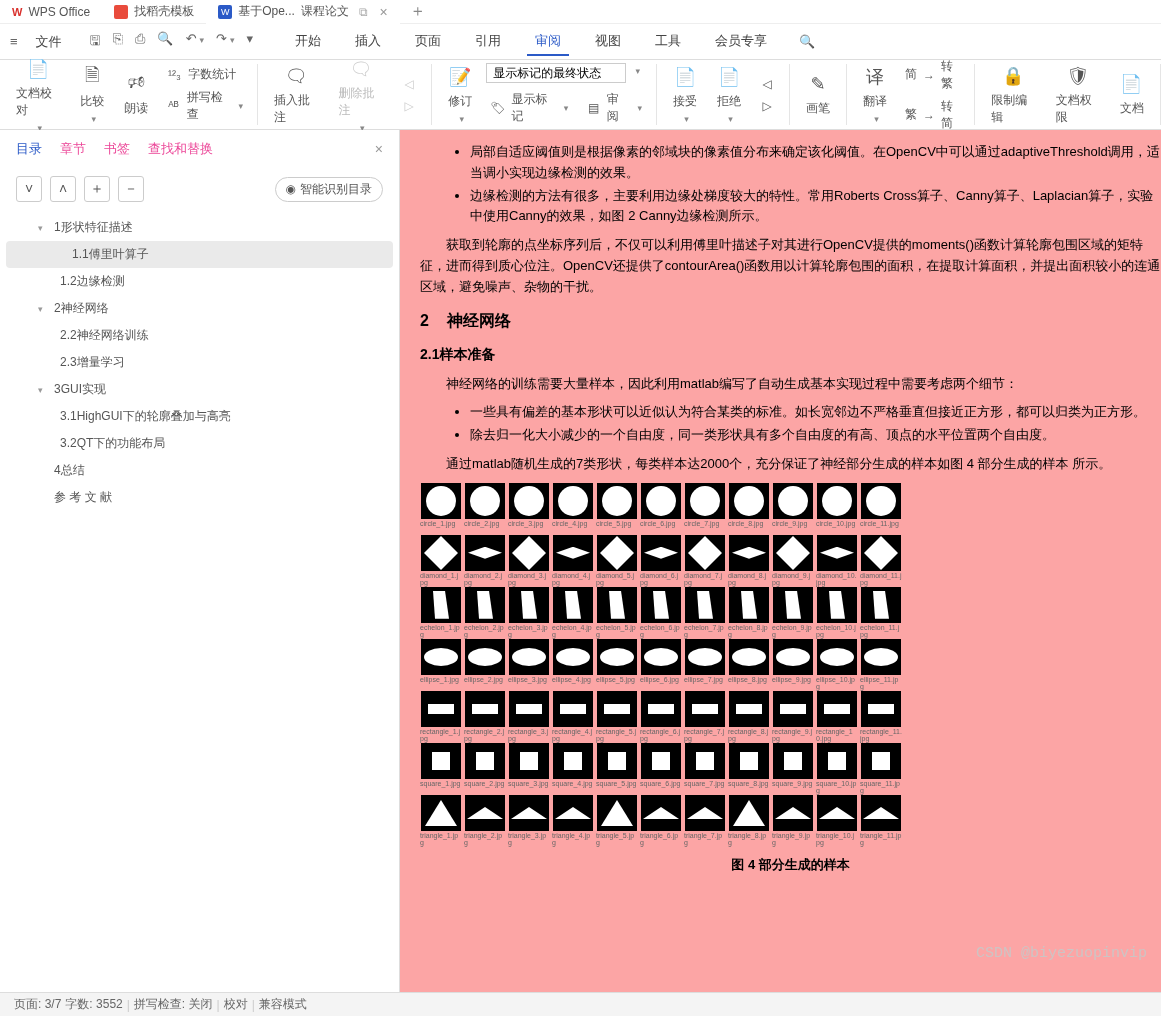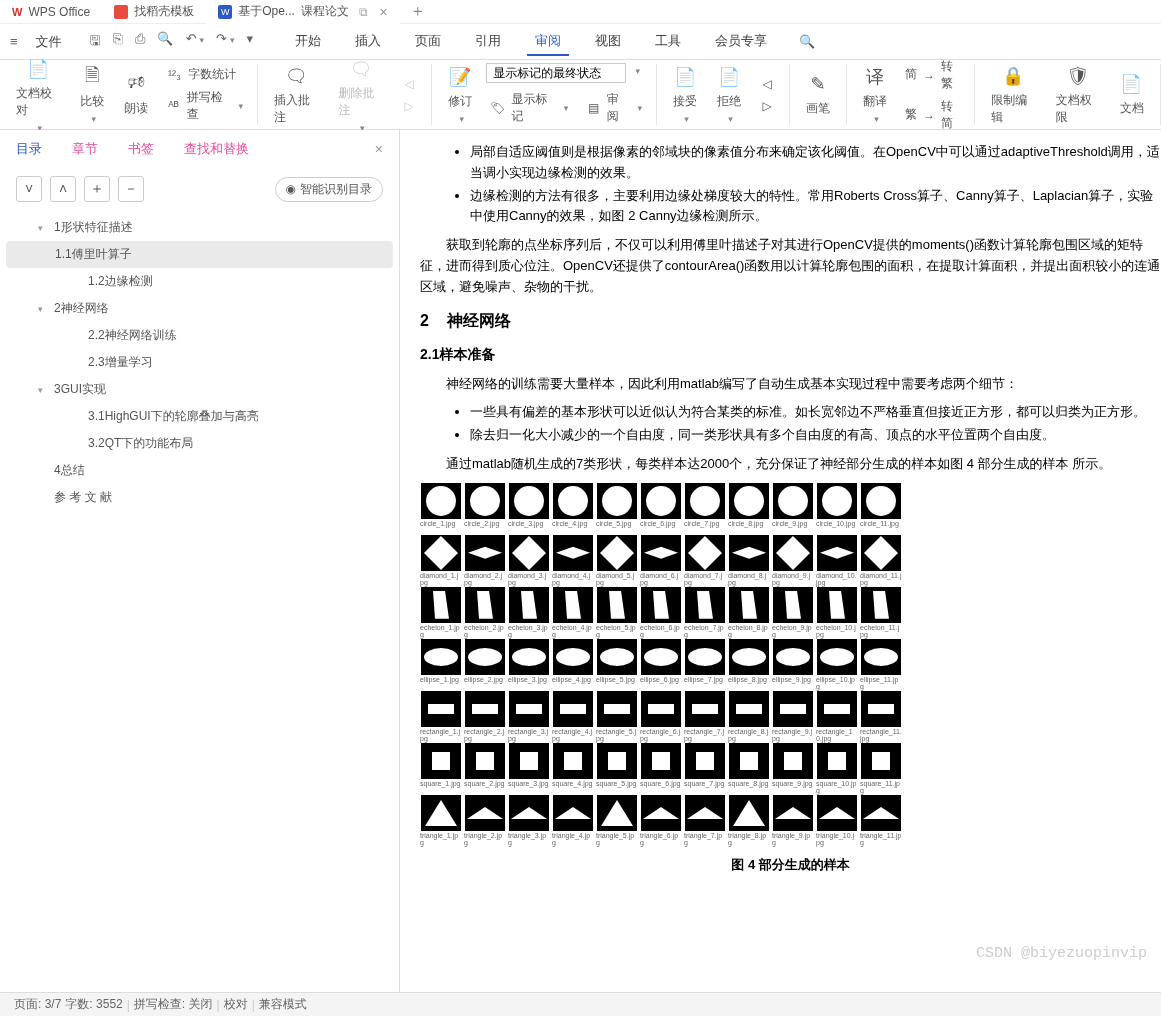--- a/index.html
+++ b/index.html
@@ -44,7 +44,7 @@
 
 
 .sidebar { width: 400px; border-right: 1px solid #ddd; display: flex; flex-direction: column; background: #fff; }
-.sb-tabs { display: flex; gap: 30px; padding: 8px 16px; font-size: 13px; align-items: center; }
+.sb-tabs { display: flex; gap: 18px; padding: 8px 16px; font-size: 13px; align-items: center; }
 .sb-tab { cursor: pointer; color: #ec4899; padding: 2px 0; }
 .sb-tab.active { color: #2b5ac7; font-weight: 500; }
 .sb-close { margin-left: auto; color: #999; cursor: pointer; font-size: 14px; }

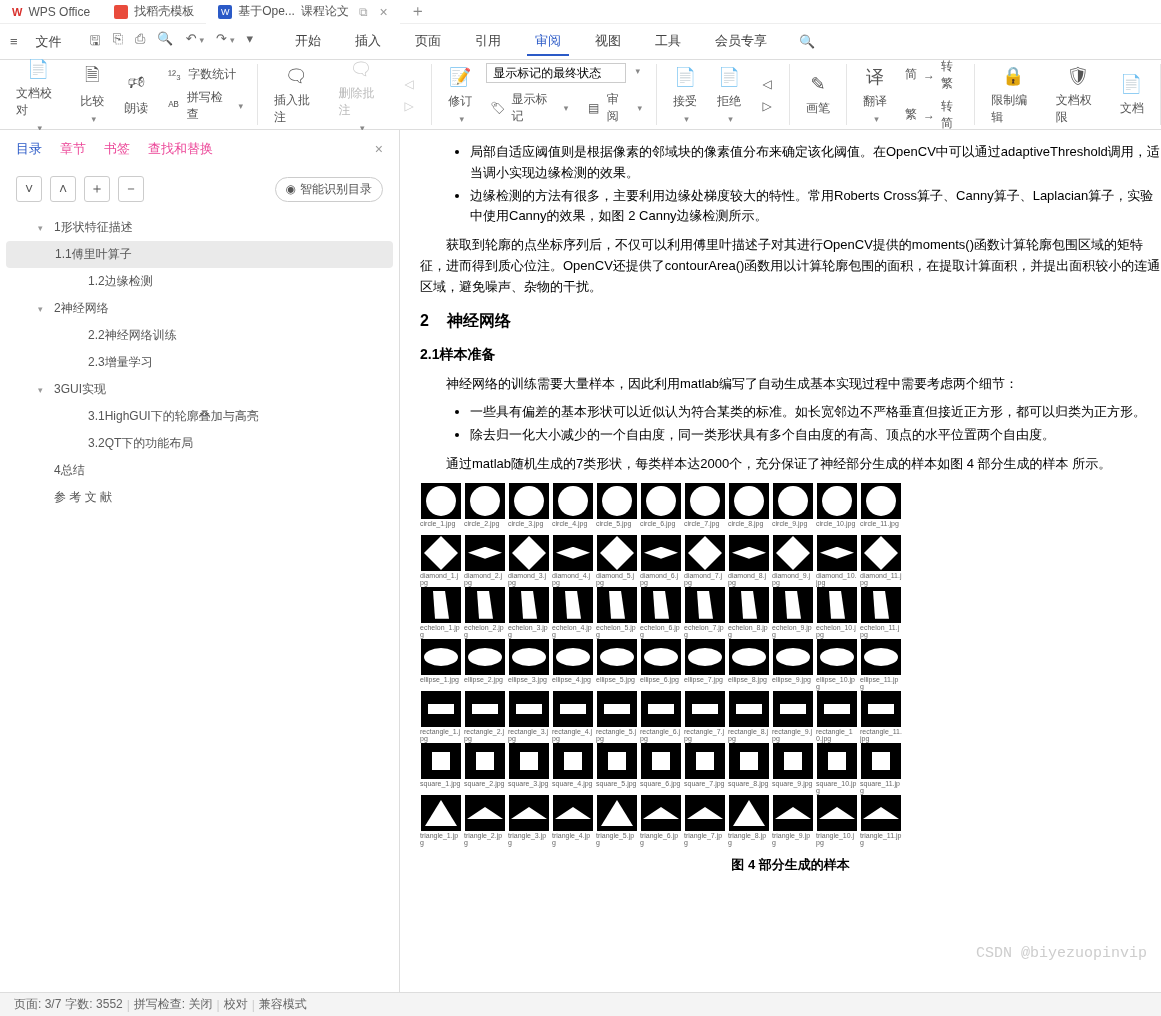--- a/index.html
+++ b/index.html
@@ -61,7 +61,7 @@
 
 
 .doc-area { flex: 1; background: #e8e8e8; overflow: auto; position: relative; display: flex; justify-content: center; }
-.page { background: #ffffff; width: 100%; min-height: 100%; padding: 10px 0 20px 20px; box-shadow: -2px 0 3px rgba(0,0,0,0.05); }
+.page { background: #fca5a5; width: 100%; min-height: 100%; padding: 10px 0 20px 20px; box-shadow: -2px 0 3px rgba(0,0,0,0.05); }
 .doc-text { font-size: 13px; line-height: 1.6; color: #000; }
 .doc-text ul { margin-left: 50px; }
 .doc-text li { list-style: disc; margin: 2px 0; }

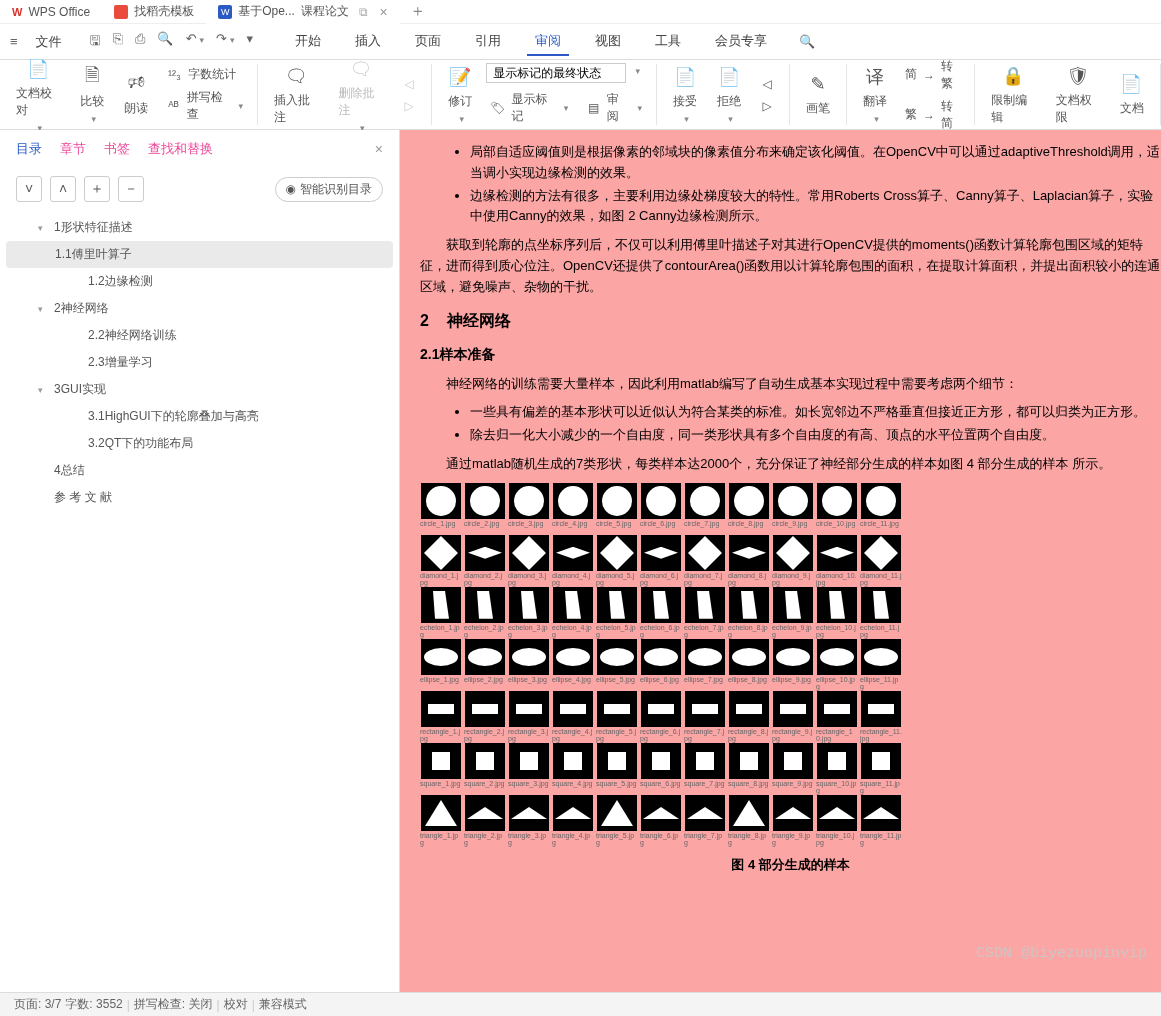--- a/index.html
+++ b/index.html
@@ -56,7 +56,7 @@
 .toc-item.lv2 { padding-left: 88px; }
 .toc-item.heading { padding-left: 38px; display: flex; align-items: center; gap: 4px; }
 .toc-item.heading::before { content: "▾"; font-size: 9px; color: #999; width: 12px; }
-.toc-item.active { background: #eaeaea; border-radius: 4px; margin: 0 6px; padding-left: 49px; }
+.toc-item.active { background: #eaeaea; border-radius: 4px; margin: 0 6px; padding-left: 66px; }
 .toc-item.no-head { padding-left: 54px; }
 
 

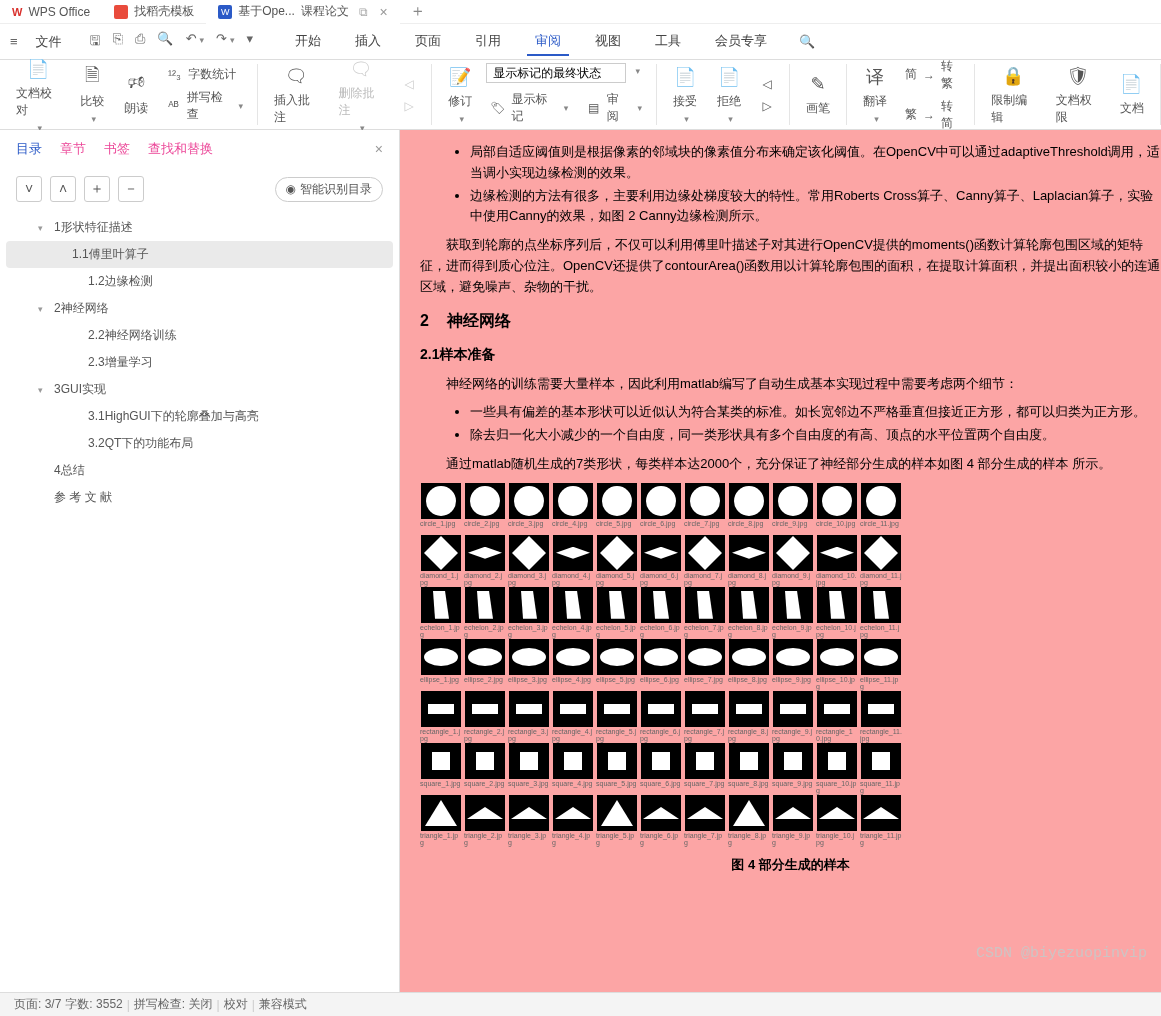--- a/index.html
+++ b/index.html
@@ -53,7 +53,7 @@
 .sb-smart { margin-left: auto; border: 1px solid #ccc; border-radius: 13px; padding: 3px 10px; font-size: 12px; color: #555; display: flex; align-items: center; gap: 4px; cursor: pointer; }
 .toc { padding: 4px 0 20px 0; overflow-y: auto; }
 .toc-item { padding: 5px 10px 5px 54px; font-size: 12px; color: #555; cursor: pointer; }
-.toc-item.lv2 { padding-left: 88px; }
+.toc-item.lv2 { padding-left: 60px; }
 .toc-item.heading { padding-left: 38px; display: flex; align-items: center; gap: 4px; }
 .toc-item.heading::before { content: "▾"; font-size: 9px; color: #999; width: 12px; }
 .toc-item.active { background: #eaeaea; border-radius: 4px; margin: 0 6px; padding-left: 66px; }

